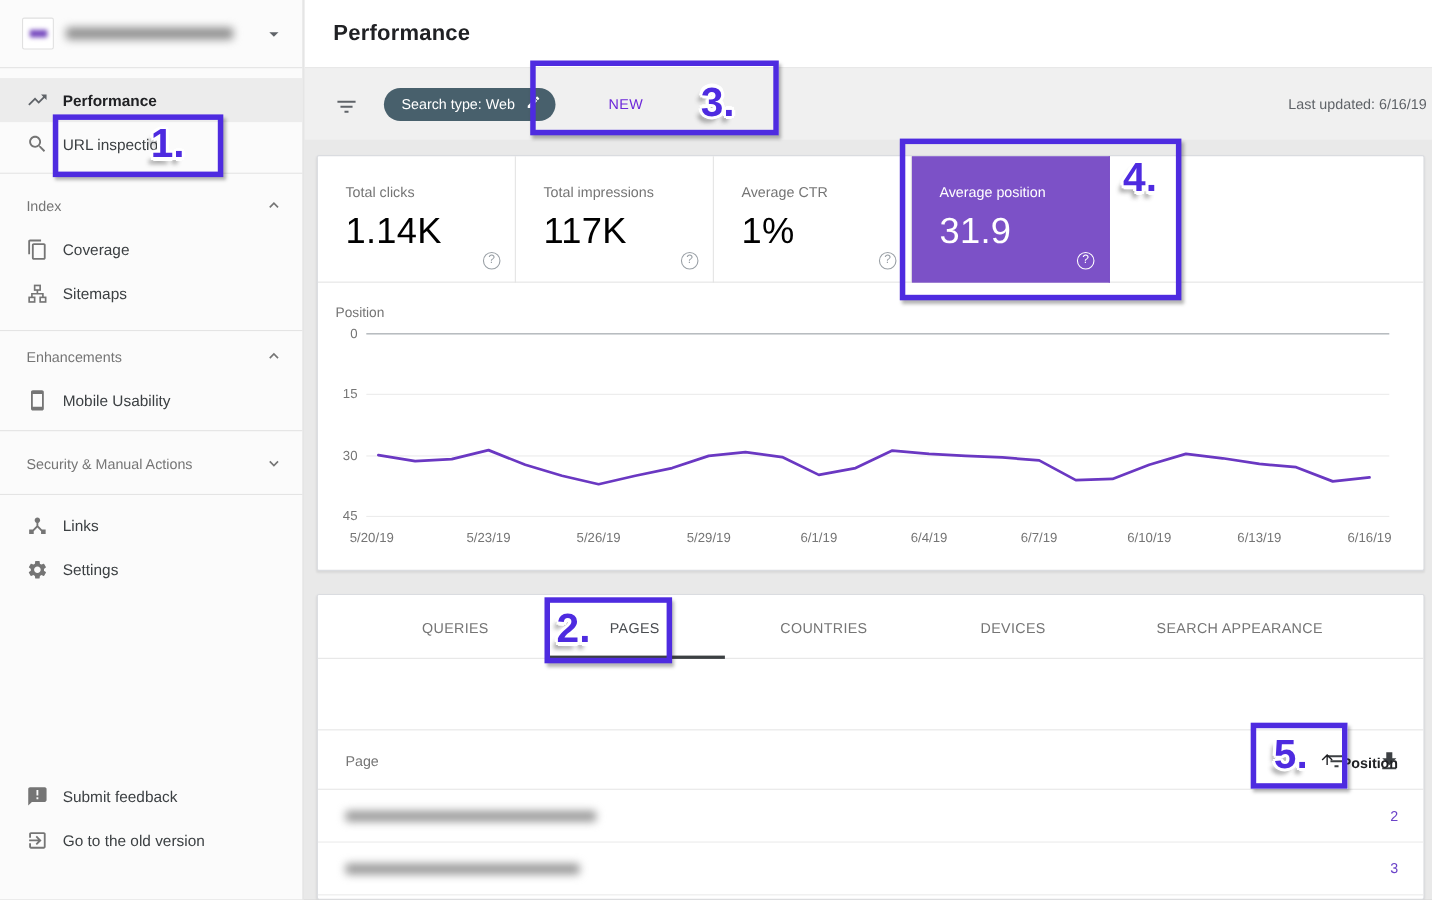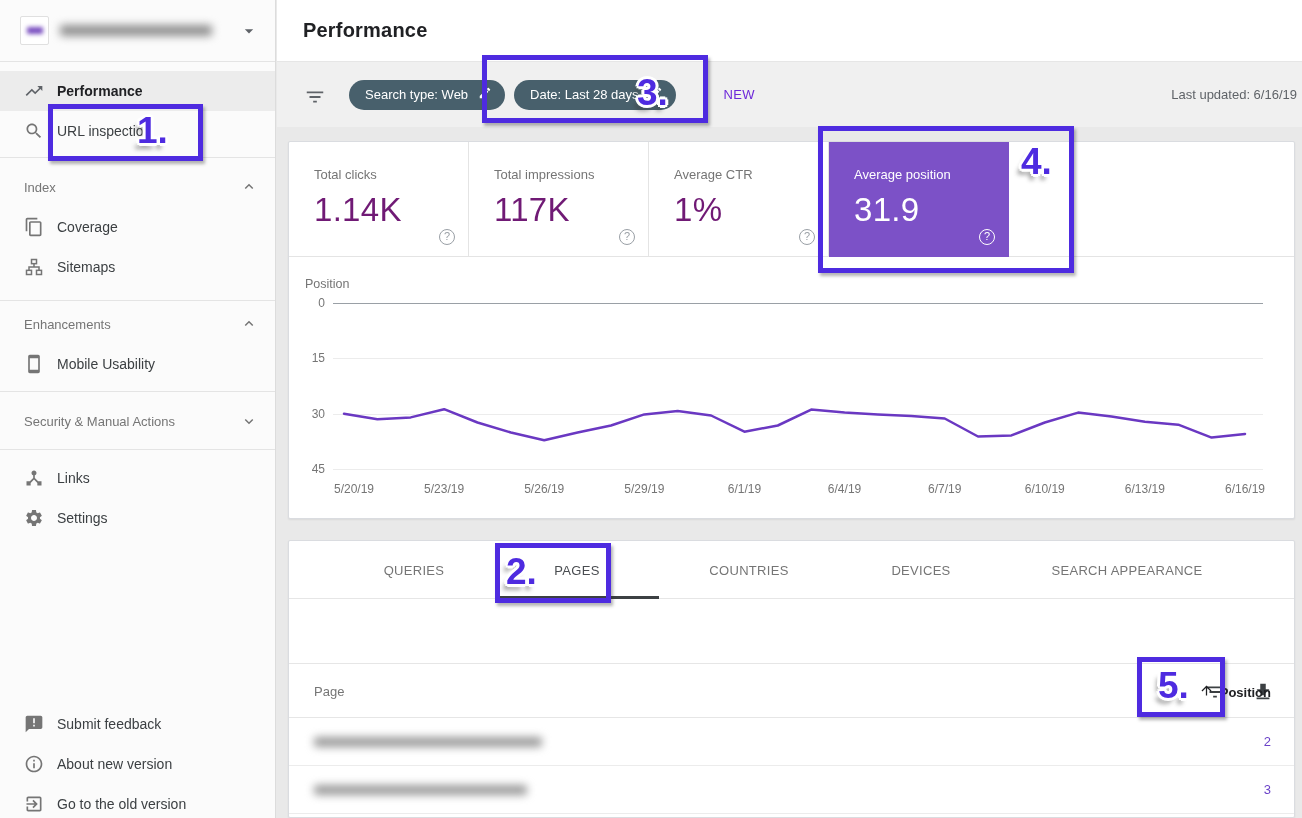--- a/index.html
+++ b/index.html
@@ -240,12 +240,6 @@
         </svg></span>
     <div class="chip" id="chip1">
       <span>Search type: Web</span>
-      <span><svg viewBox="0 0 24 24" fill="#fff">
-            <path d="M3 17.25V21h3.75L17.81 9.94l-3.75-3.75L3 17.25zM20.71 7.04c.39-.39.39-1.02 0-1.41l-2.34-2.34c-.39-.39-1.02-.39-1.41 0l-1.83 1.83 3.75 3.75 1.83-1.83z"></path>
-          </svg></span>
-    </div>
-    <div class="chip" id="chip2">
-      <span>Date: Last 28 days</span>
       <span><svg viewBox="0 0 24 24" fill="#fff">
             <path d="M3 17.25V21h3.75L17.81 9.94l-3.75-3.75L3 17.25zM20.71 7.04c.39-.39.39-1.02 0-1.41l-2.34-2.34c-.39-.39-1.02-.39-1.41 0l-1.83 1.83 3.75 3.75 1.83-1.83z"></path>
           </svg></span>

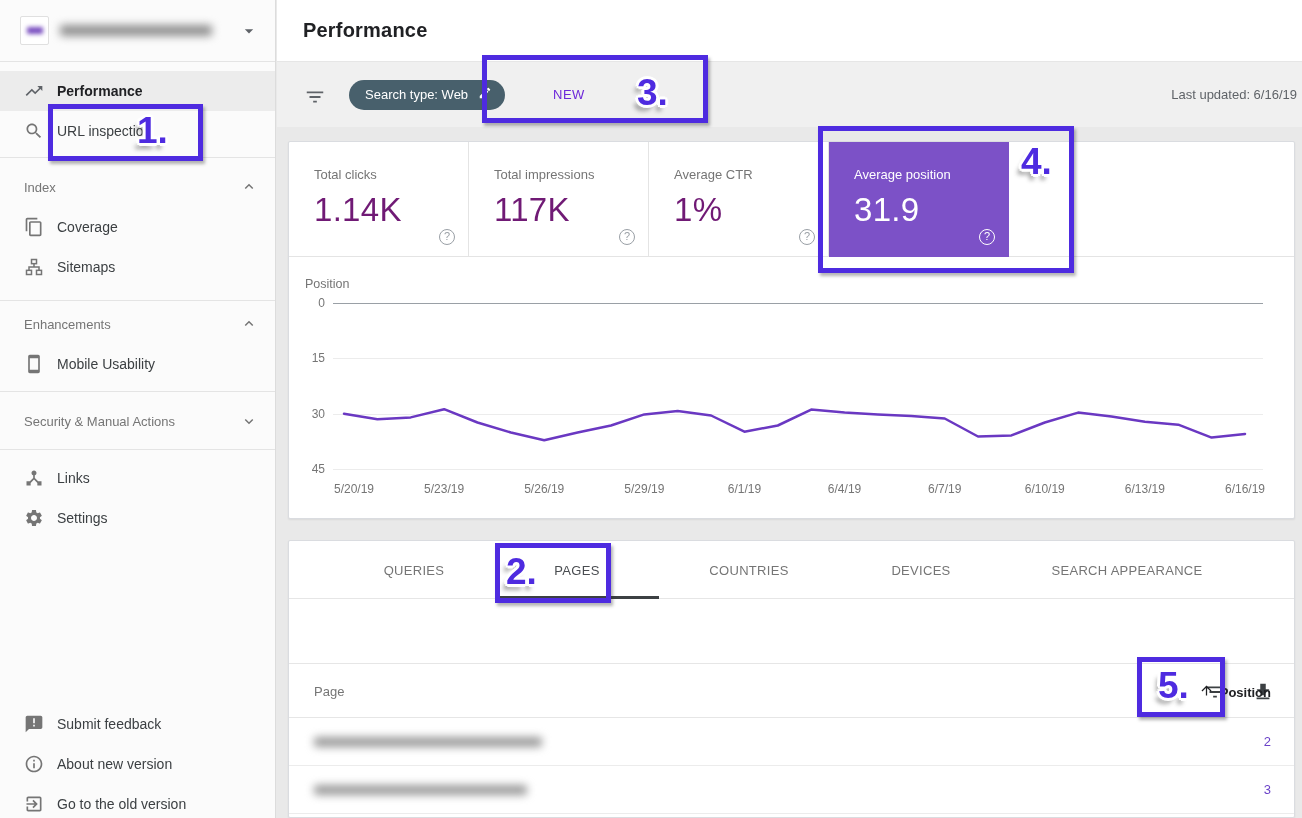--- a/index.html
+++ b/index.html
@@ -44,7 +44,7 @@
   #tiles { position:absolute; left:0; top:0; width:100%; height:115px; border-bottom:1px solid #e4e4e4; display:flex; }
   .tile { width:180px; height:115px; border-right:1px solid #e4e4e4; position:relative; padding:25px 0 16px 25px; cursor:pointer; }
   .tile-label { font-size:13px; color:#757575; }
-  .tile-value { font-size:33px; color:#701a75; margin-top:9px; letter-spacing:.3px; }
+  .tile-value { font-size:33px; color:#000000; margin-top:9px; letter-spacing:.3px; }
   .qmark { position:absolute; right:13px; bottom:12px; width:16px; height:16px; border:1.5px solid #9aa0a6; border-radius:50%; color:#9aa0a6; font-size:11px; line-height:13px; text-align:center; cursor:pointer; }
   .tile.selected { background:var(--selected-card); border-right-color:var(--selected-card); }
   .tile.selected .tile-label, .tile.selected .tile-value { color:#fff; }

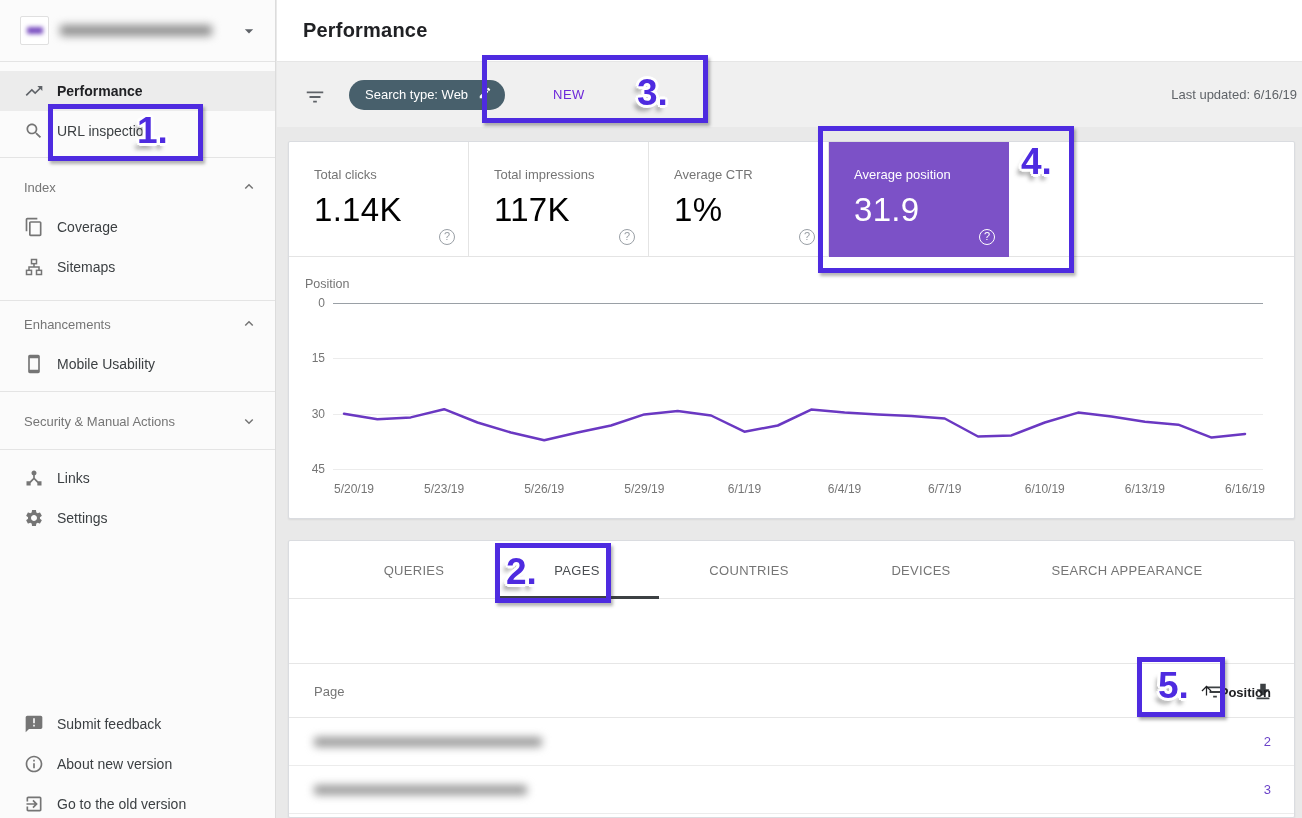--- a/index.html
+++ b/index.html
@@ -285,7 +285,7 @@
       <polyline id="chart-polyline" fill="none" stroke-width="2.5" stroke-linejoin="round" stroke-linecap="round" points="11.0,110.7 44.4,116.2 77.7,114.4 111.1,106.2 144.5,119.5 177.9,129.5 211.2,137.2 244.6,129.5 278.0,122.5 311.3,111.4 344.7,108.1 378.1,112.5 411.4,128.7 444.8,122.5 478.2,106.6 511.6,109.6 544.9,111.4 578.3,112.9 611.7,115.5 645.0,133.5 678.4,132.4 711.8,119.5 745.1,109.6 778.5,113.6 811.9,118.8 845.3,121.7 878.6,134.6 912.0,131.0" stroke="#6a38c2"></polyline>
     </svg>
     <div id="x-ticks">
-        <span class="x-tick" style="left: 65px;">5/20/19</span>
+        <span class="x-tick" style="left: 49px;">5/20/19</span>
         <span class="x-tick" style="left: 155.111px;">5/23/19</span>
         <span class="x-tick" style="left: 255.222px;">5/26/19</span>
         <span class="x-tick" style="left: 355.333px;">5/29/19</span>

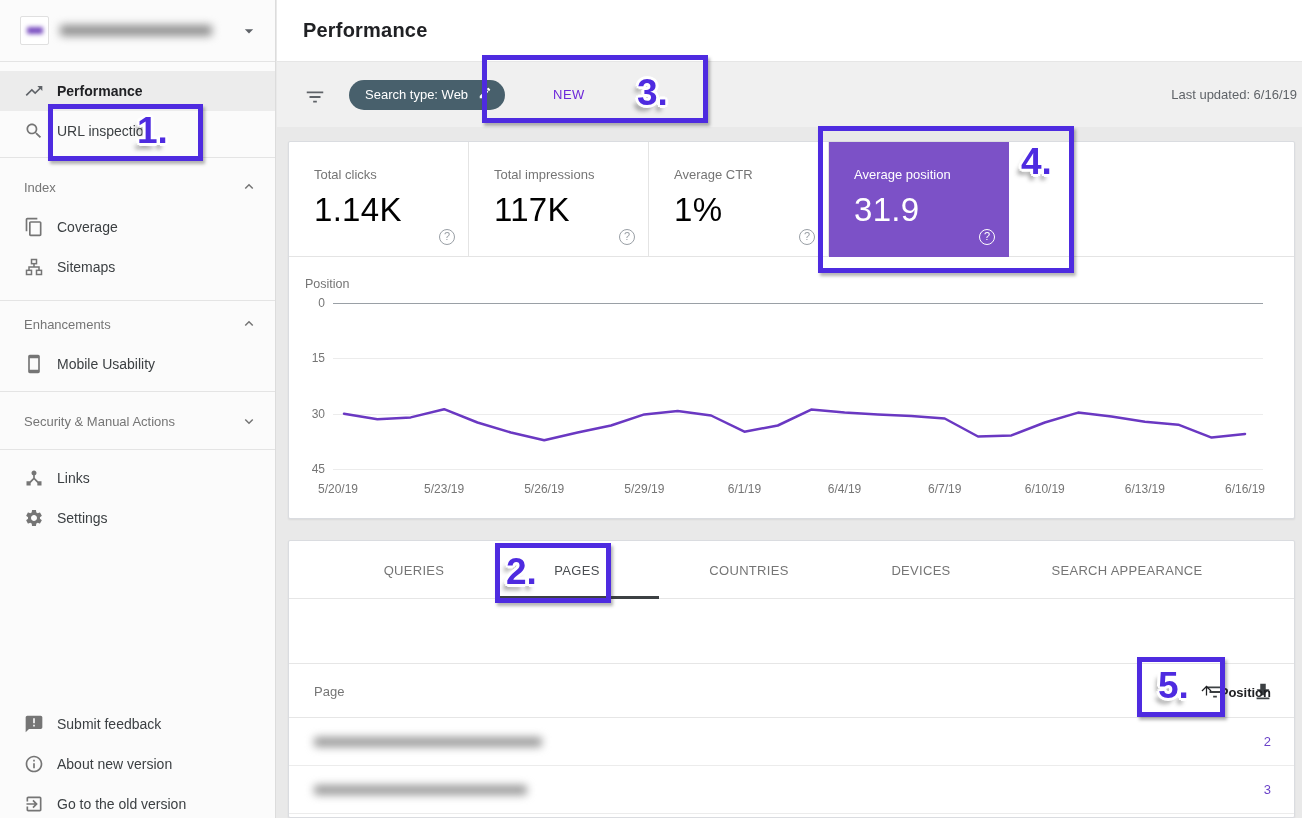--- a/index.html
+++ b/index.html
@@ -210,14 +210,6 @@
             </svg>
           </span>
         <span>Submit feedback</span>
-      </div>
-      <div class="nav-item">
-        <span class="ico">
-            <svg viewBox="0 0 24 24" fill="#757575">
-              <path d="M11 7h2v2h-2zm0 4h2v6h-2zm1-9C6.48 2 2 6.48 2 12s4.48 10 10 10 10-4.48 10-10S17.52 2 12 2zm0 18c-4.41 0-8-3.59-8-8s3.59-8 8-8 8 3.59 8 8-3.59 8-8 8z"></path>
-            </svg>
-          </span>
-        <span>About new version</span>
       </div>
       <div class="nav-item">
         <span class="ico">

